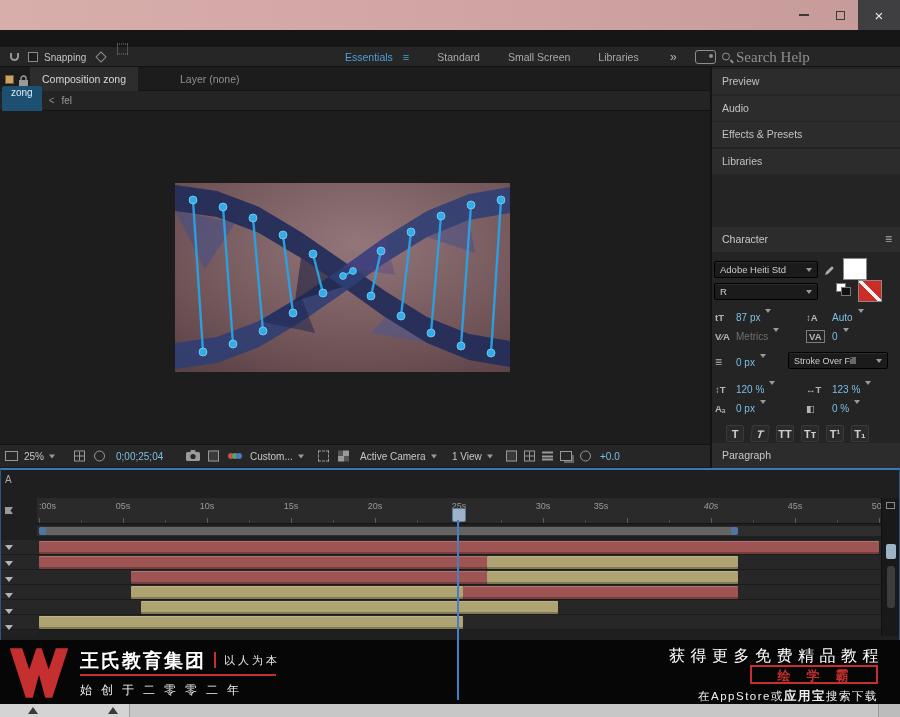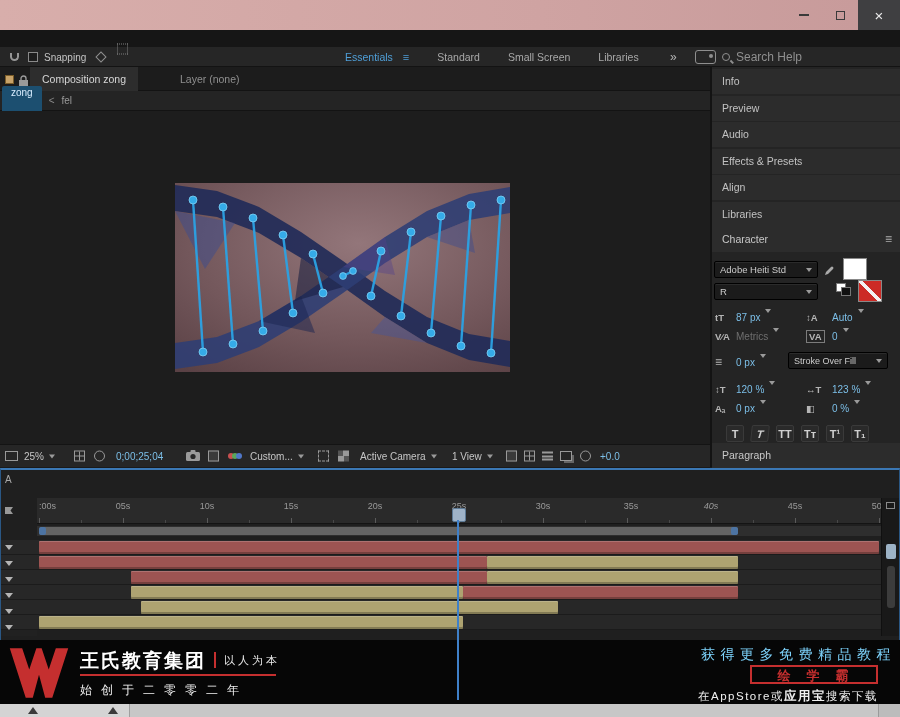--- a/index.html
+++ b/index.html
@@ -35,7 +35,7 @@
   .search{left:722px;display:flex;align-items:center;gap:6px;}
   .mag-icon{width:8px;height:8px;border:1.5px solid #8f8f8f;border-radius:50%;position:relative;display:inline-block;}
   .mag-icon::after{content:"";position:absolute;left:7px;top:7px;width:4px;height:1.5px;background:#8f8f8f;transform:rotate(45deg);}
-  .search input{background:transparent;border:none;outline:none;color:#bbb;font-size:12px;width:150px;font-family:Liberation Sans, sans-serif;}
+  .search input{background:transparent;border:none;outline:none;color:#bbb;font-size:15px;width:150px;font-family:Liberation Serif, serif;}
   .search input::placeholder{color:#8f8f8f;}
 
   

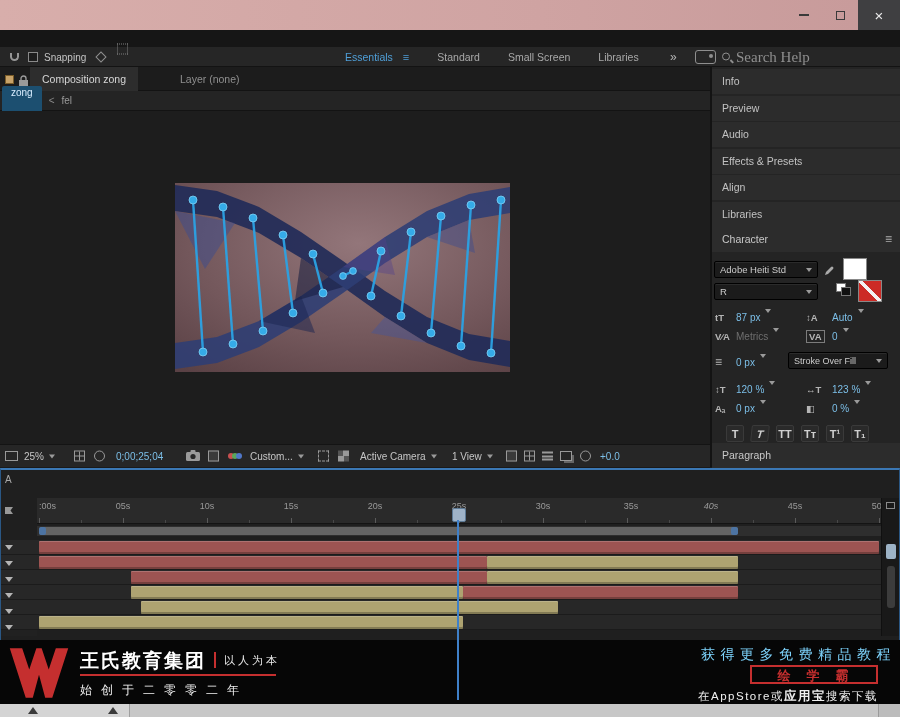--- a/index.html
+++ b/index.html
@@ -320,7 +320,6 @@
 
 <div class="rightcol">
   <div class="panel-stack">
-      <div class="panel-row"><span>Info</span></div>
       <div class="panel-row"><span>Preview</span></div>
       <div class="panel-row"><span>Audio</span></div>
       <div class="panel-row"><span>Effects &amp; Presets</span></div>

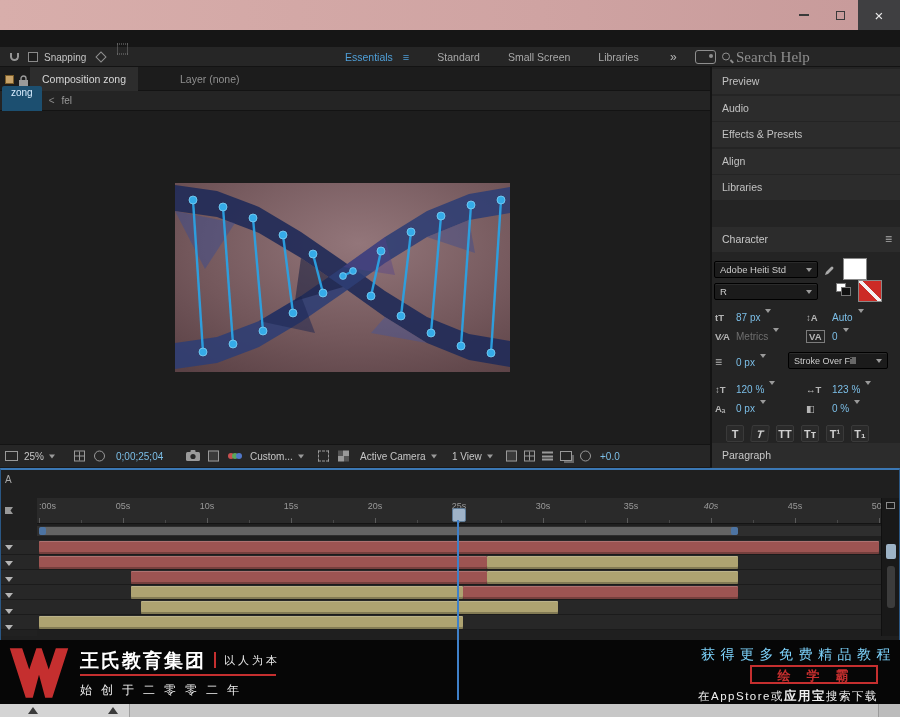--- a/index.html
+++ b/index.html
@@ -323,7 +323,6 @@
       <div class="panel-row"><span>Preview</span></div>
       <div class="panel-row"><span>Audio</span></div>
       <div class="panel-row"><span>Effects &amp; Presets</span></div>
-      <div class="panel-row"><span>Align</span></div>
       <div class="panel-row"><span>Libraries</span></div>
     </div>
 

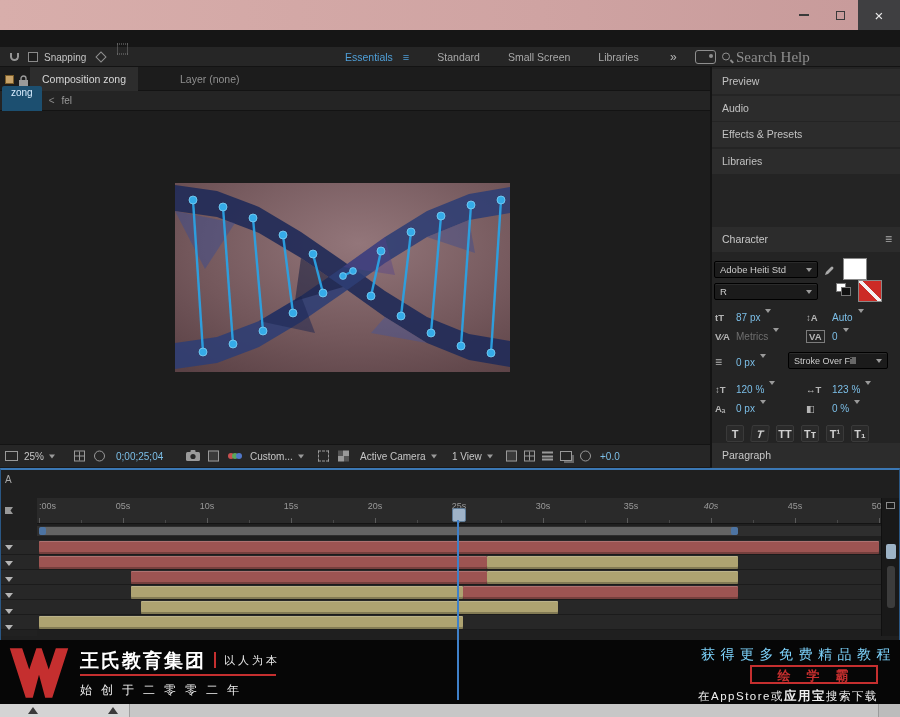--- a/index.html
+++ b/index.html
@@ -457,7 +457,7 @@
       <span class="tick-label centered" style="left: 506px;">30s</span>
       <i class="tick" style="left: 506px;"></i>
       <i class="tick minor" style="left: 548px;"></i>
-      <span class="tick-label centered" style="left: 594px;">35s</span>
+      <span class="tick-label centered" style="left: 564px;">35s</span>
       <i class="tick" style="left: 590px;"></i>
       <i class="tick minor" style="left: 632px;"></i>
       <span class="tick-label centered" style="left: 674px; font-style: italic;">40s</span>

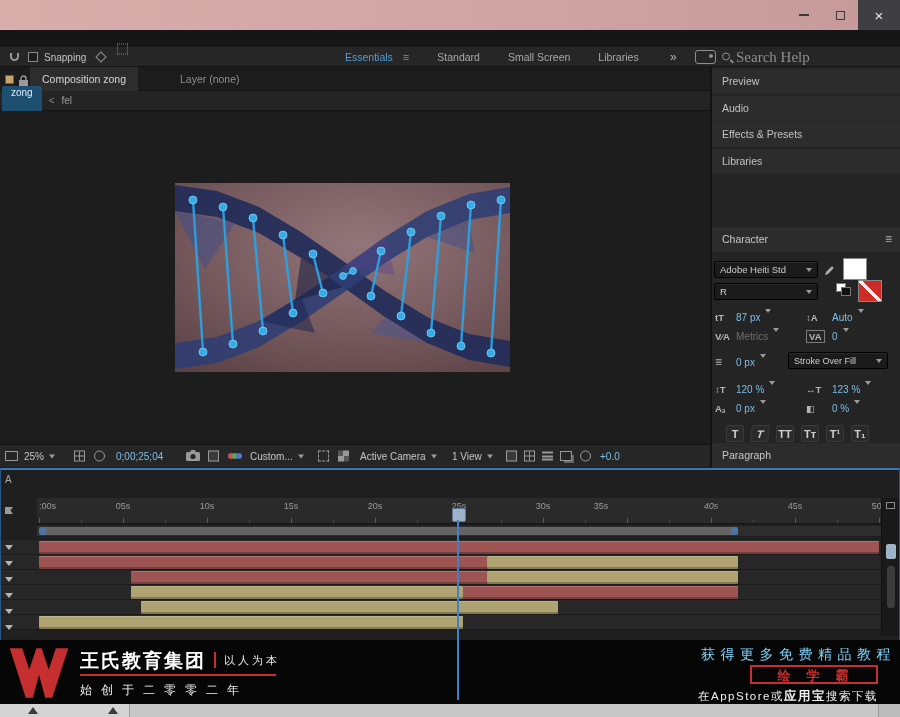--- a/index.html
+++ b/index.html
@@ -146,7 +146,7 @@
   .brand-slogan{left:224px;top:13px;font-size:11px;color:#ededed;letter-spacing:3px;white-space:nowrap;}
   .brand-line{left:80px;top:34px;width:196px;height:1.5px;background:var(--brand-red,#c52f2f);}
   .brand-subtitle{left:80px;top:42px;font-size:12px;color:#f2f2f2;letter-spacing:9px;white-space:nowrap;}
-  .promo1{right:4px;top:6px;font-size:14px;color:#7dd3fc;letter-spacing:5.5px;white-space:nowrap;}
+  .promo1{right:16px;top:6px;font-size:16px;color:#ffffff;letter-spacing:5.5px;white-space:nowrap;}
   .promo-badge{right:22px;top:25px;min-width:128px;height:19px;line-height:17px;text-align:center;
     border:2px solid var(--brand-red,#c52f2f);color:var(--brand-red,#c52f2f);
     font-size:13px;font-weight:bold;letter-spacing:16px;padding-left:14px;white-space:nowrap;}

